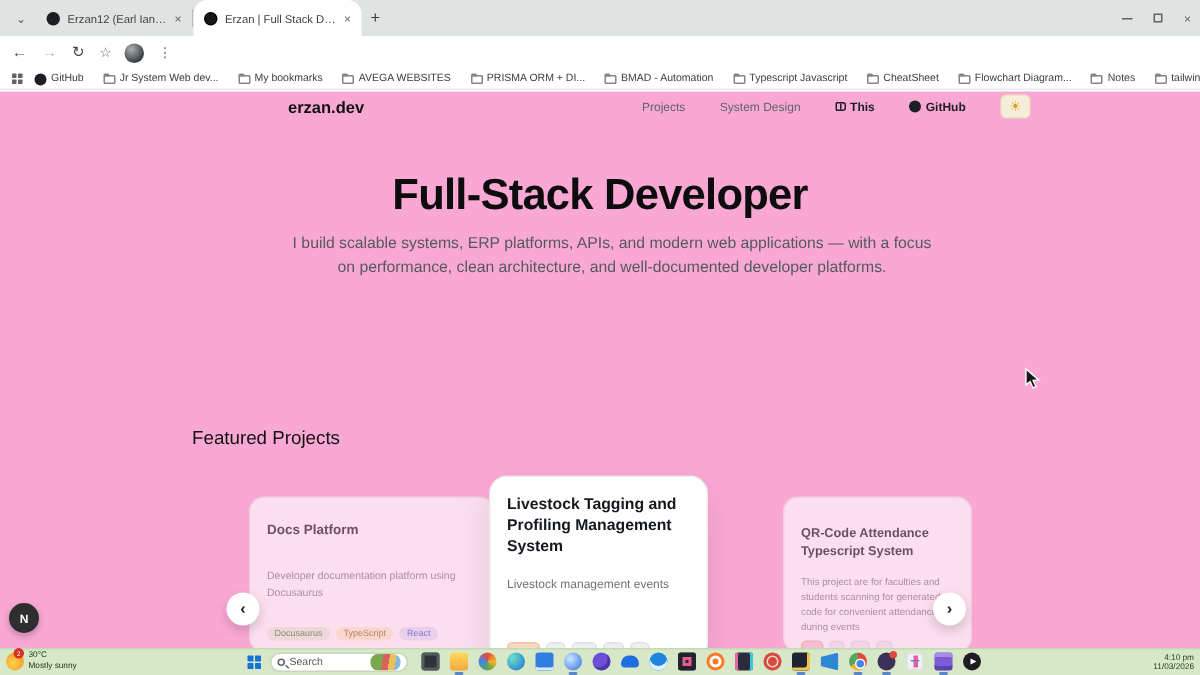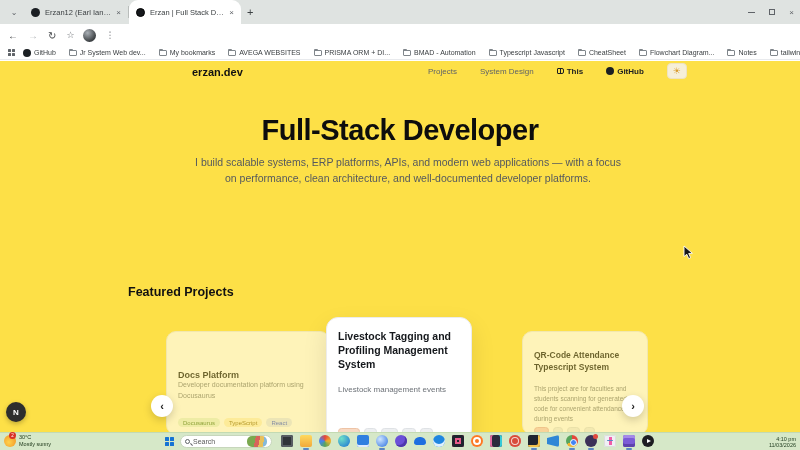--- a/index.html
+++ b/index.html
@@ -44,7 +44,7 @@
   .bm-divider { width:1px; height:9px; background:#dadce0; margin-right:8px; }
 
   
-  .page { position:absolute; top:61px; left:0; right:0; bottom:18px; background:#fde047; overflow:hidden; }
+  .page { position:absolute; top:61px; left:0; right:0; bottom:18px; background:#f9a8d4; overflow:hidden; }
   .site-logo { position:absolute; left:192px; top:5px; font-size:11px; font-weight:800; color:#111; }
   .site-nav { position:absolute; left:428px; top:2px; display:flex; align-items:center; gap:23px; }
   .nav-link { font-size:8px; color:#5f6368; }

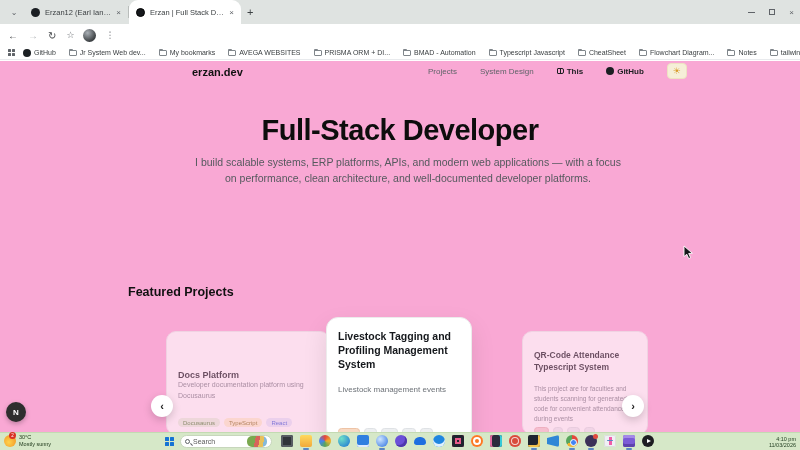--- a/index.html
+++ b/index.html
@@ -61,7 +61,7 @@
   .btn.primary { background:#0d0d0d; color:#fff; }
   .btn.secondary { background:#fff; color:#1c1e21; border:1px solid #e0e0e0; }
 
-  .featured-h2 { position:absolute; left:88px; top:224px; font-size:12.5px; font-weight:700; color:#111;padding-left:40px; }
+  .featured-h2 { position:absolute; left:88px; top:224px; font-size:12.5px; font-weight:400; color:#111;padding-left:40px; }
 
   .card { position:absolute; background:#fff; border:1px solid #ececec; border-radius:10px; }
   .card.side { opacity:0.62; }

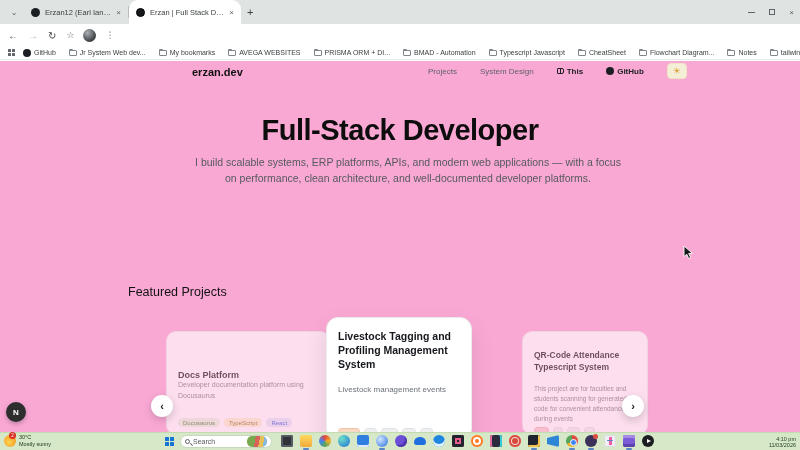--- a/index.html
+++ b/index.html
@@ -249,7 +249,7 @@
     <div class="featured-h2">Featured Projects</div>
 
     <div class="card side" style="left:166px; top:270px; width:164px; height:104px;">
-      <div class="card-title" style="top:16px; font-size:9px;margin-top:22px;">Docs Platform</div>
+      <div class="card-title" style="top:16px; font-size:9px;">Docs Platform</div>
       <div class="card-desc" style="top:48px; font-size:7px; line-height:1.5;">
         <div>Developer documentation platform using</div>
         <div>Docusaurus</div>

